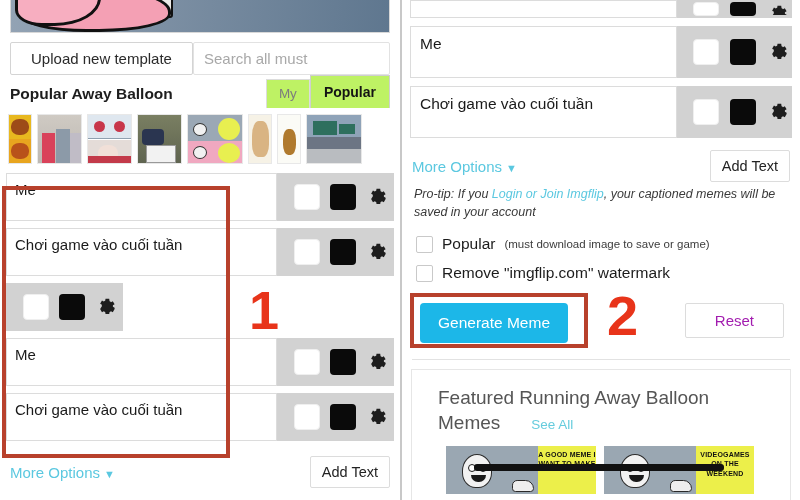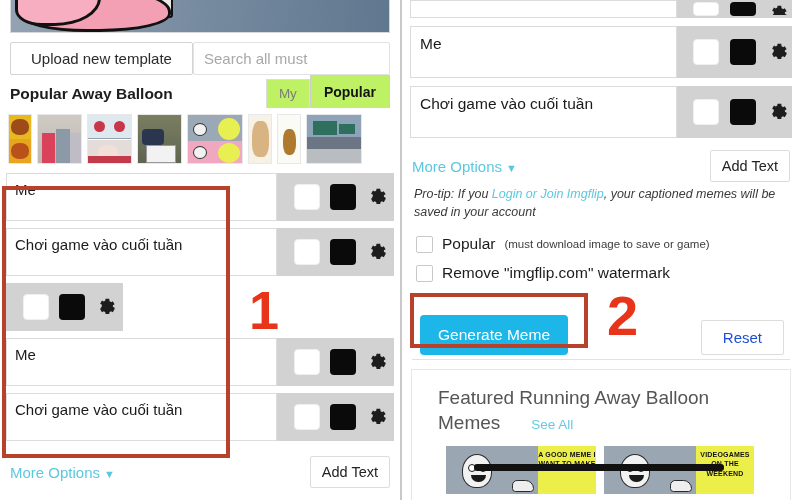--- a/index.html
+++ b/index.html
@@ -121,7 +121,7 @@
   .chk-main { font-size:15.5px; color:#1c1c1c; }
   .chk-sub { font-size:11.5px; color:#3d3d3d; }
 
-  .gen-row { display:flex; align-items:flex-end; padding: 10px 0 0 0; height:62px; }
+  .gen-row { display:flex; align-items:flex-start; padding: 10px 0 0 0; height:62px; }
   .btn-generate {
     margin-left:18px; background:#1cb7e8; color:#ffffff;
     font-size:15.5px; padding:11px 18px; border-radius:4px; border:none;

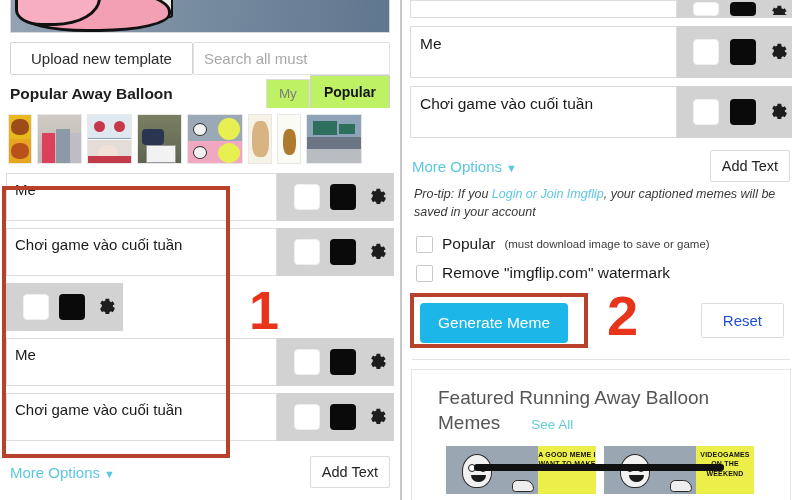--- a/index.html
+++ b/index.html
@@ -128,8 +128,8 @@
   }
   .btn-reset {
     margin-left:auto; margin-right:16px;
-    border:1px solid #dcdcdc; background:#fff; color:#1d4ed8;
-    font-size:15px; padding:8px 21px; border-radius:2px;
+    border:1px solid #dcdcdc; background:#fff; color:#a21caf;
+    font-size:15px; padding:8px 29px; border-radius:2px;
   }
   .sep { height:1px; background:#e2e2e2; margin: 4px 10px 0 10px; }
 

